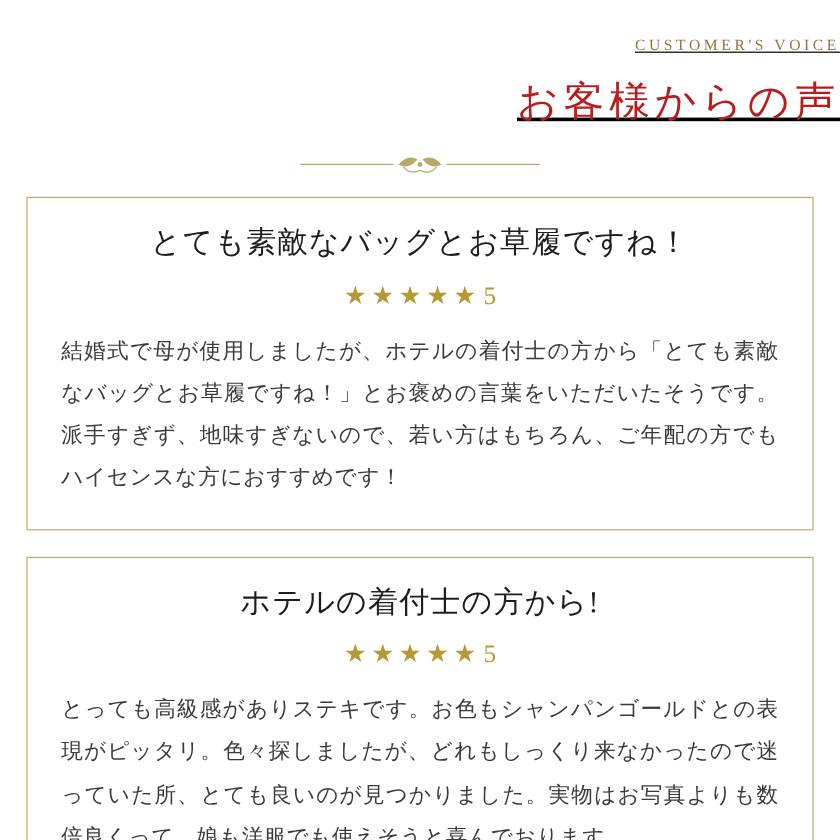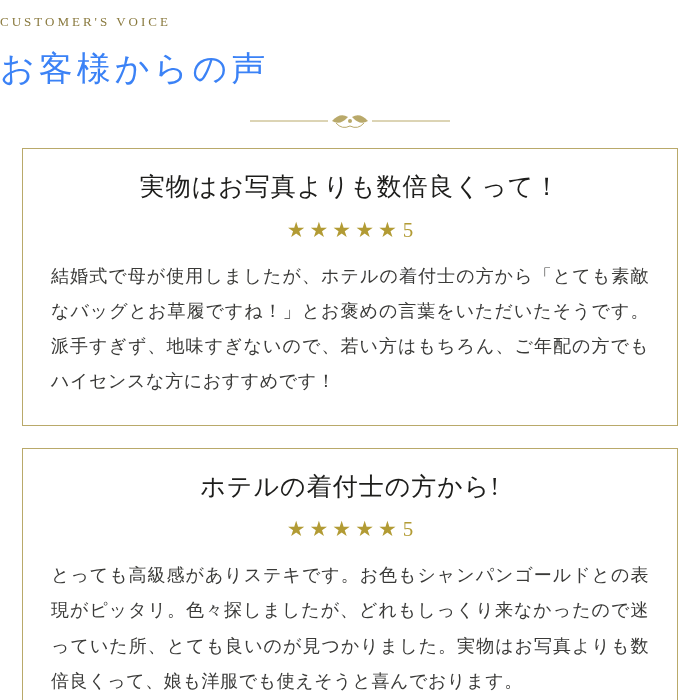--- a/index.html
+++ b/index.html
@@ -21,8 +21,9 @@
 
   
   .header {
-    text-align: left;
-    padding-top: 14px;
+    text-align: right;
+    padding-top: 30px;
+    text-decoration: underline;
   }
   .eyebrow {
     font-family: "Liberation Serif", "DejaVu Serif", serif;

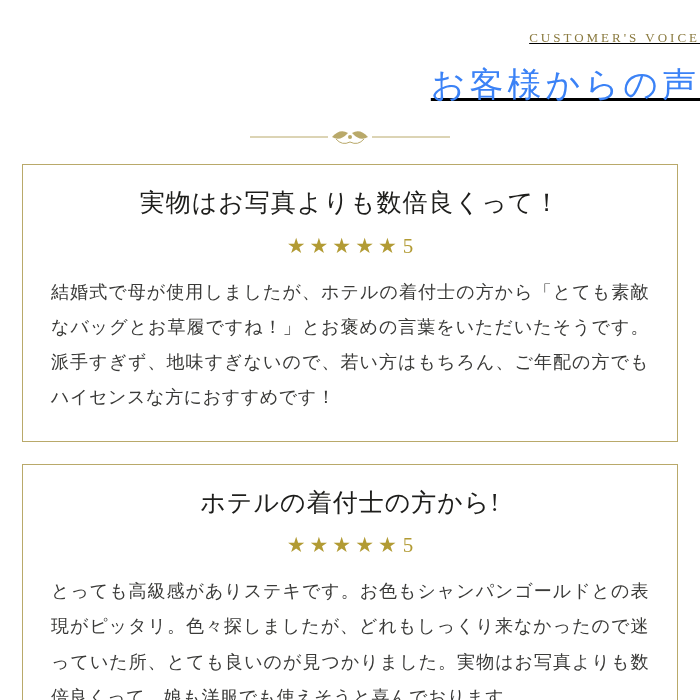--- a/index.html
+++ b/index.html
@@ -35,7 +35,7 @@
   .main-title {
     font-family: "Liberation Serif", "DejaVu Serif", serif;
     font-size: 34px;
-    color: #3b82f6;
+    color: #b91c1c;
     letter-spacing: 4px;
     margin-top: 16px;
     font-weight: 400;

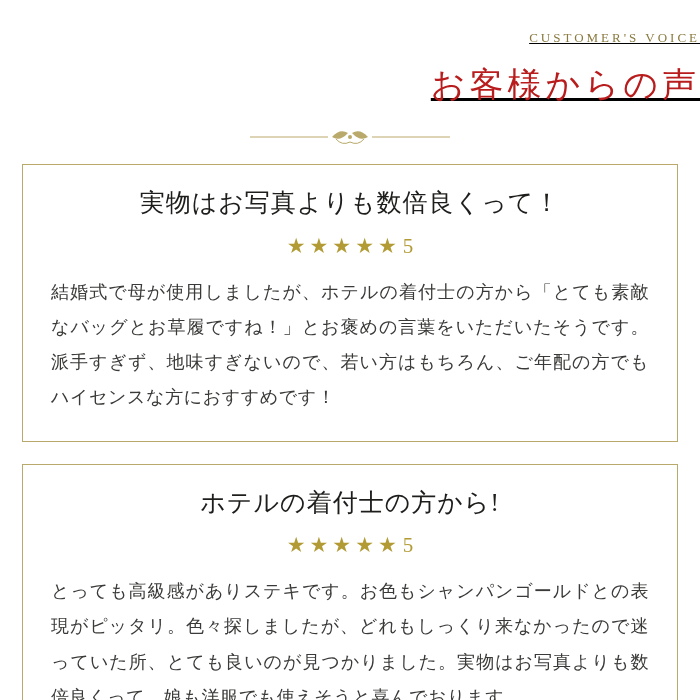--- a/index.html
+++ b/index.html
@@ -117,7 +117,7 @@
   <div class="cards">
 
     <div class="card">
-      <div class="card-title">実物はお写真よりも数倍良くって！</div>
+      <div class="card-title">とても素敵なバッグとお草履ですね！</div>
       <div class="rating">
         <span>★★★★★</span><span class="score">5</span>
       </div>

